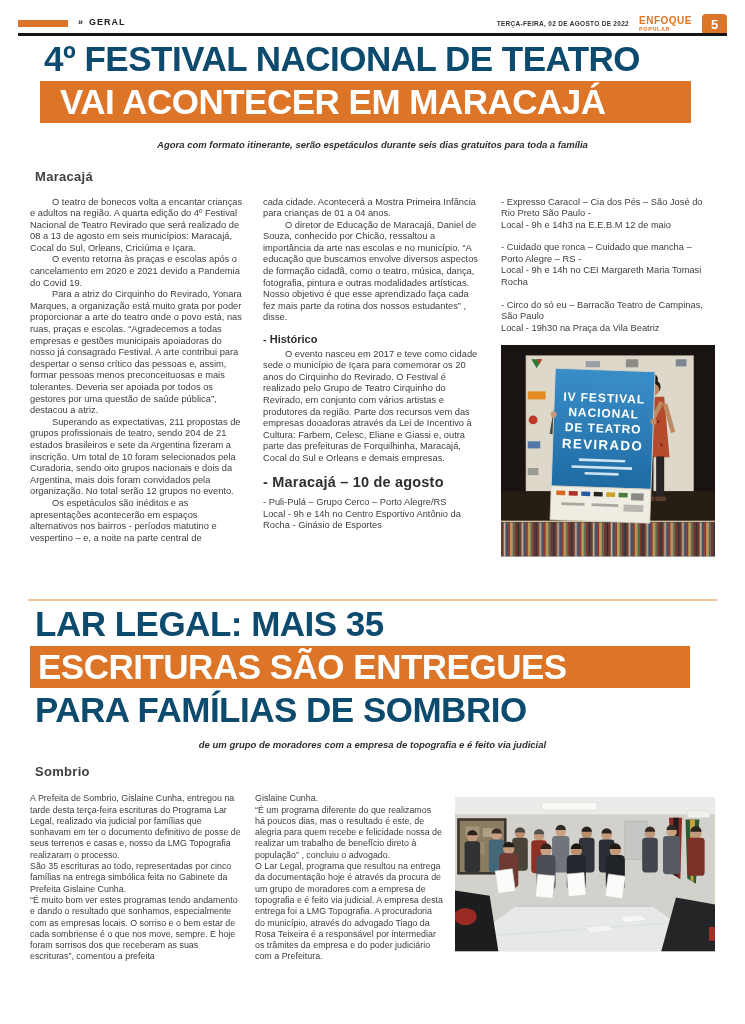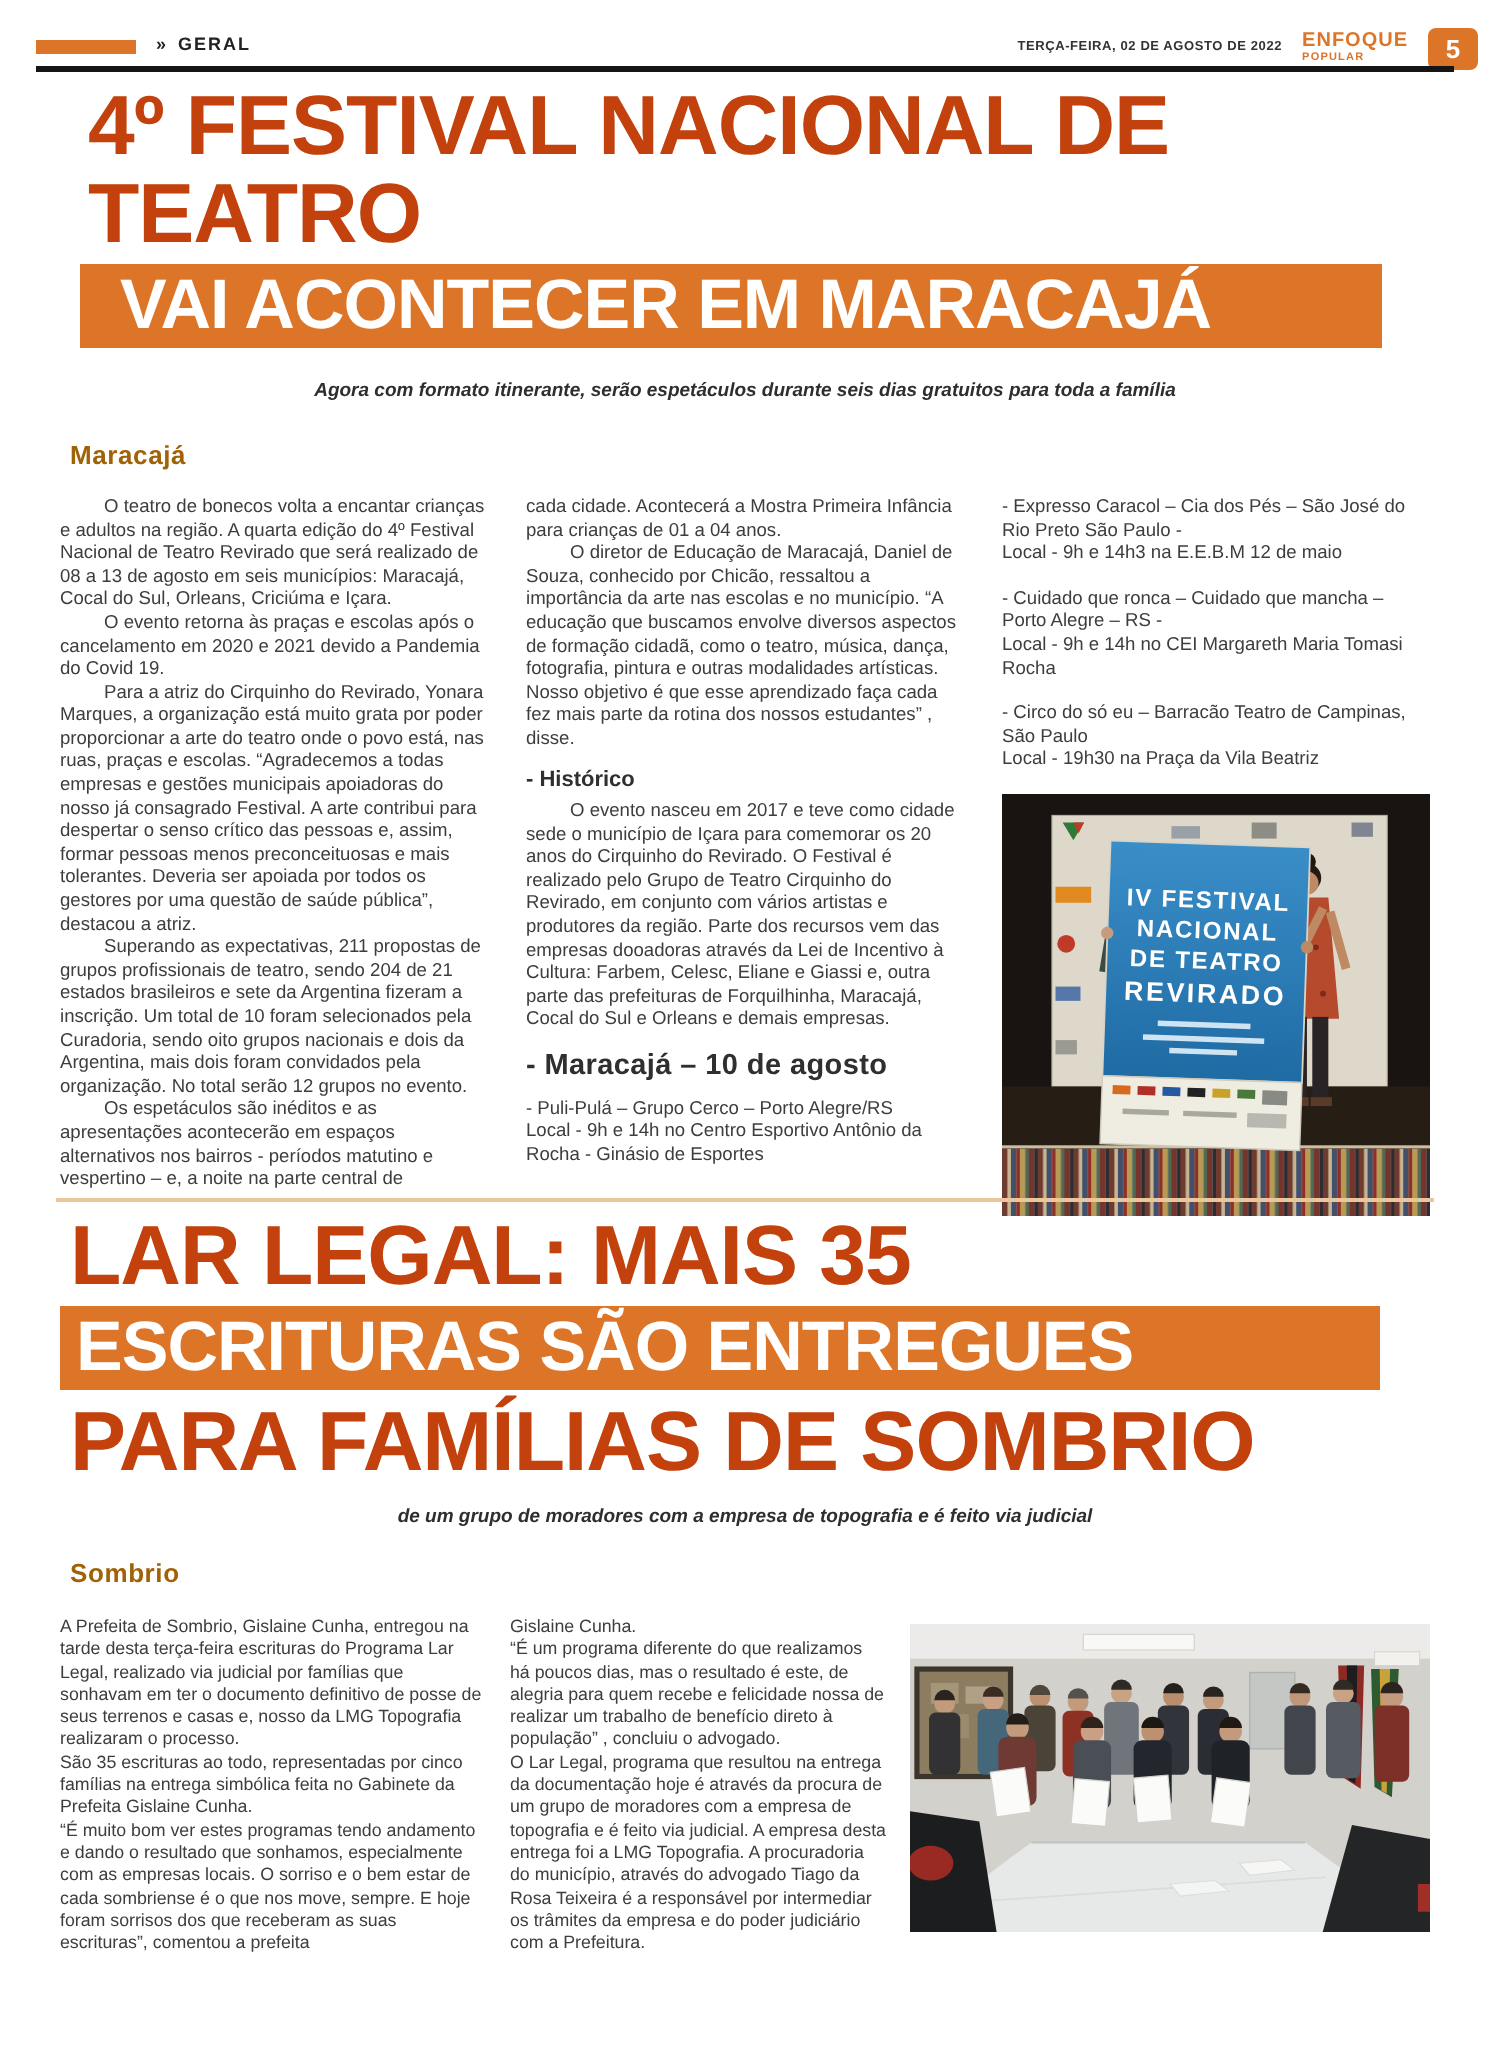--- a/index.html
+++ b/index.html
@@ -8,7 +8,7 @@
   .page { position:relative; width:745px; height:1024px; background:#fff; overflow:hidden; }
 
   
-  .hdr { position:absolute; left:18px; right:6px; top:14px; height:20px; }
+  .hdr { position:absolute; left:18px; right:18px; top:14px; height:20px; }
   .hdr-accent { position:absolute; left:0; top:6px; width:50px; height:7px; background:#DD7529; }
   .hdr-section { position:absolute; left:60px; top:3px; font-size:9px; font-weight:bold; letter-spacing:1px; color:#222; }
   .hdr-section .chev { margin-right:5px; color:#222; }

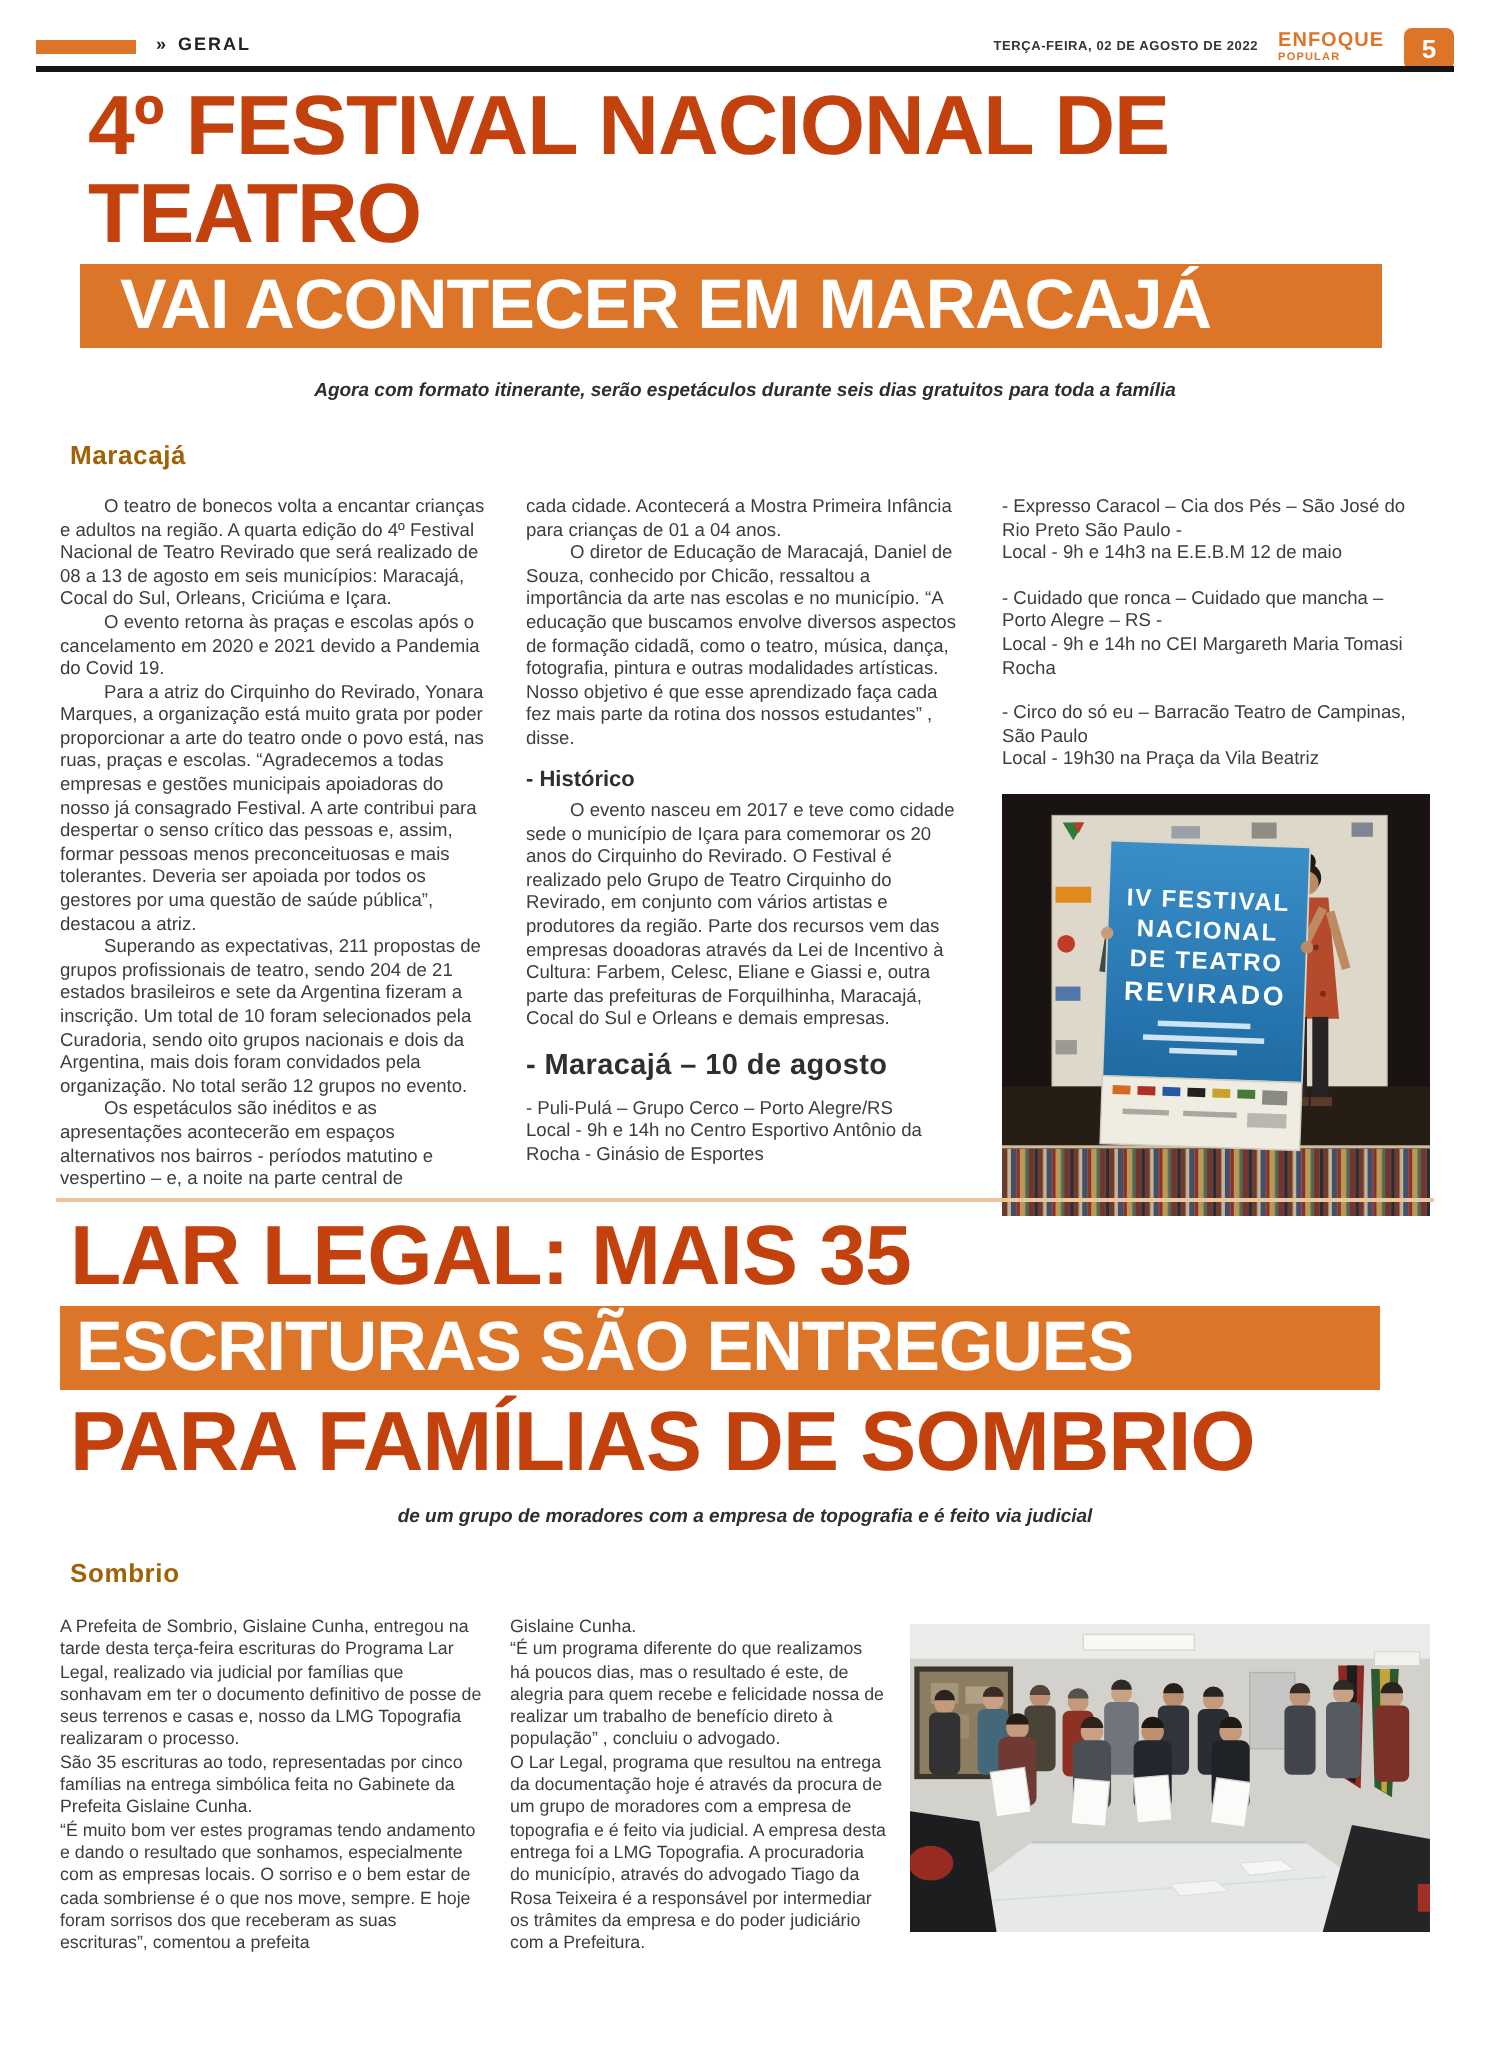--- a/index.html
+++ b/index.html
@@ -23,7 +23,7 @@
 
   
   .art { position:absolute; left:30px; right:30px; }
-  .hl-orange { color:#c2410c; font-size:42px; font-weight:bold; letter-spacing:-.5px; line-height:1.05; }
+  .hl-orange { color:#0c4a6e; font-size:35px; font-weight:bold; letter-spacing:-.5px; line-height:1.05; }
   .hl-bar { background:#DD7529; color:#fff; font-size:35px; font-weight:bold; letter-spacing:-.5px;
             height:42px; line-height:42px; padding-left:8px; }
   .deck { text-align:center; font-style:italic; font-weight:bold; font-size:9.5px; color:#2e2e2e; line-height:1.45; }

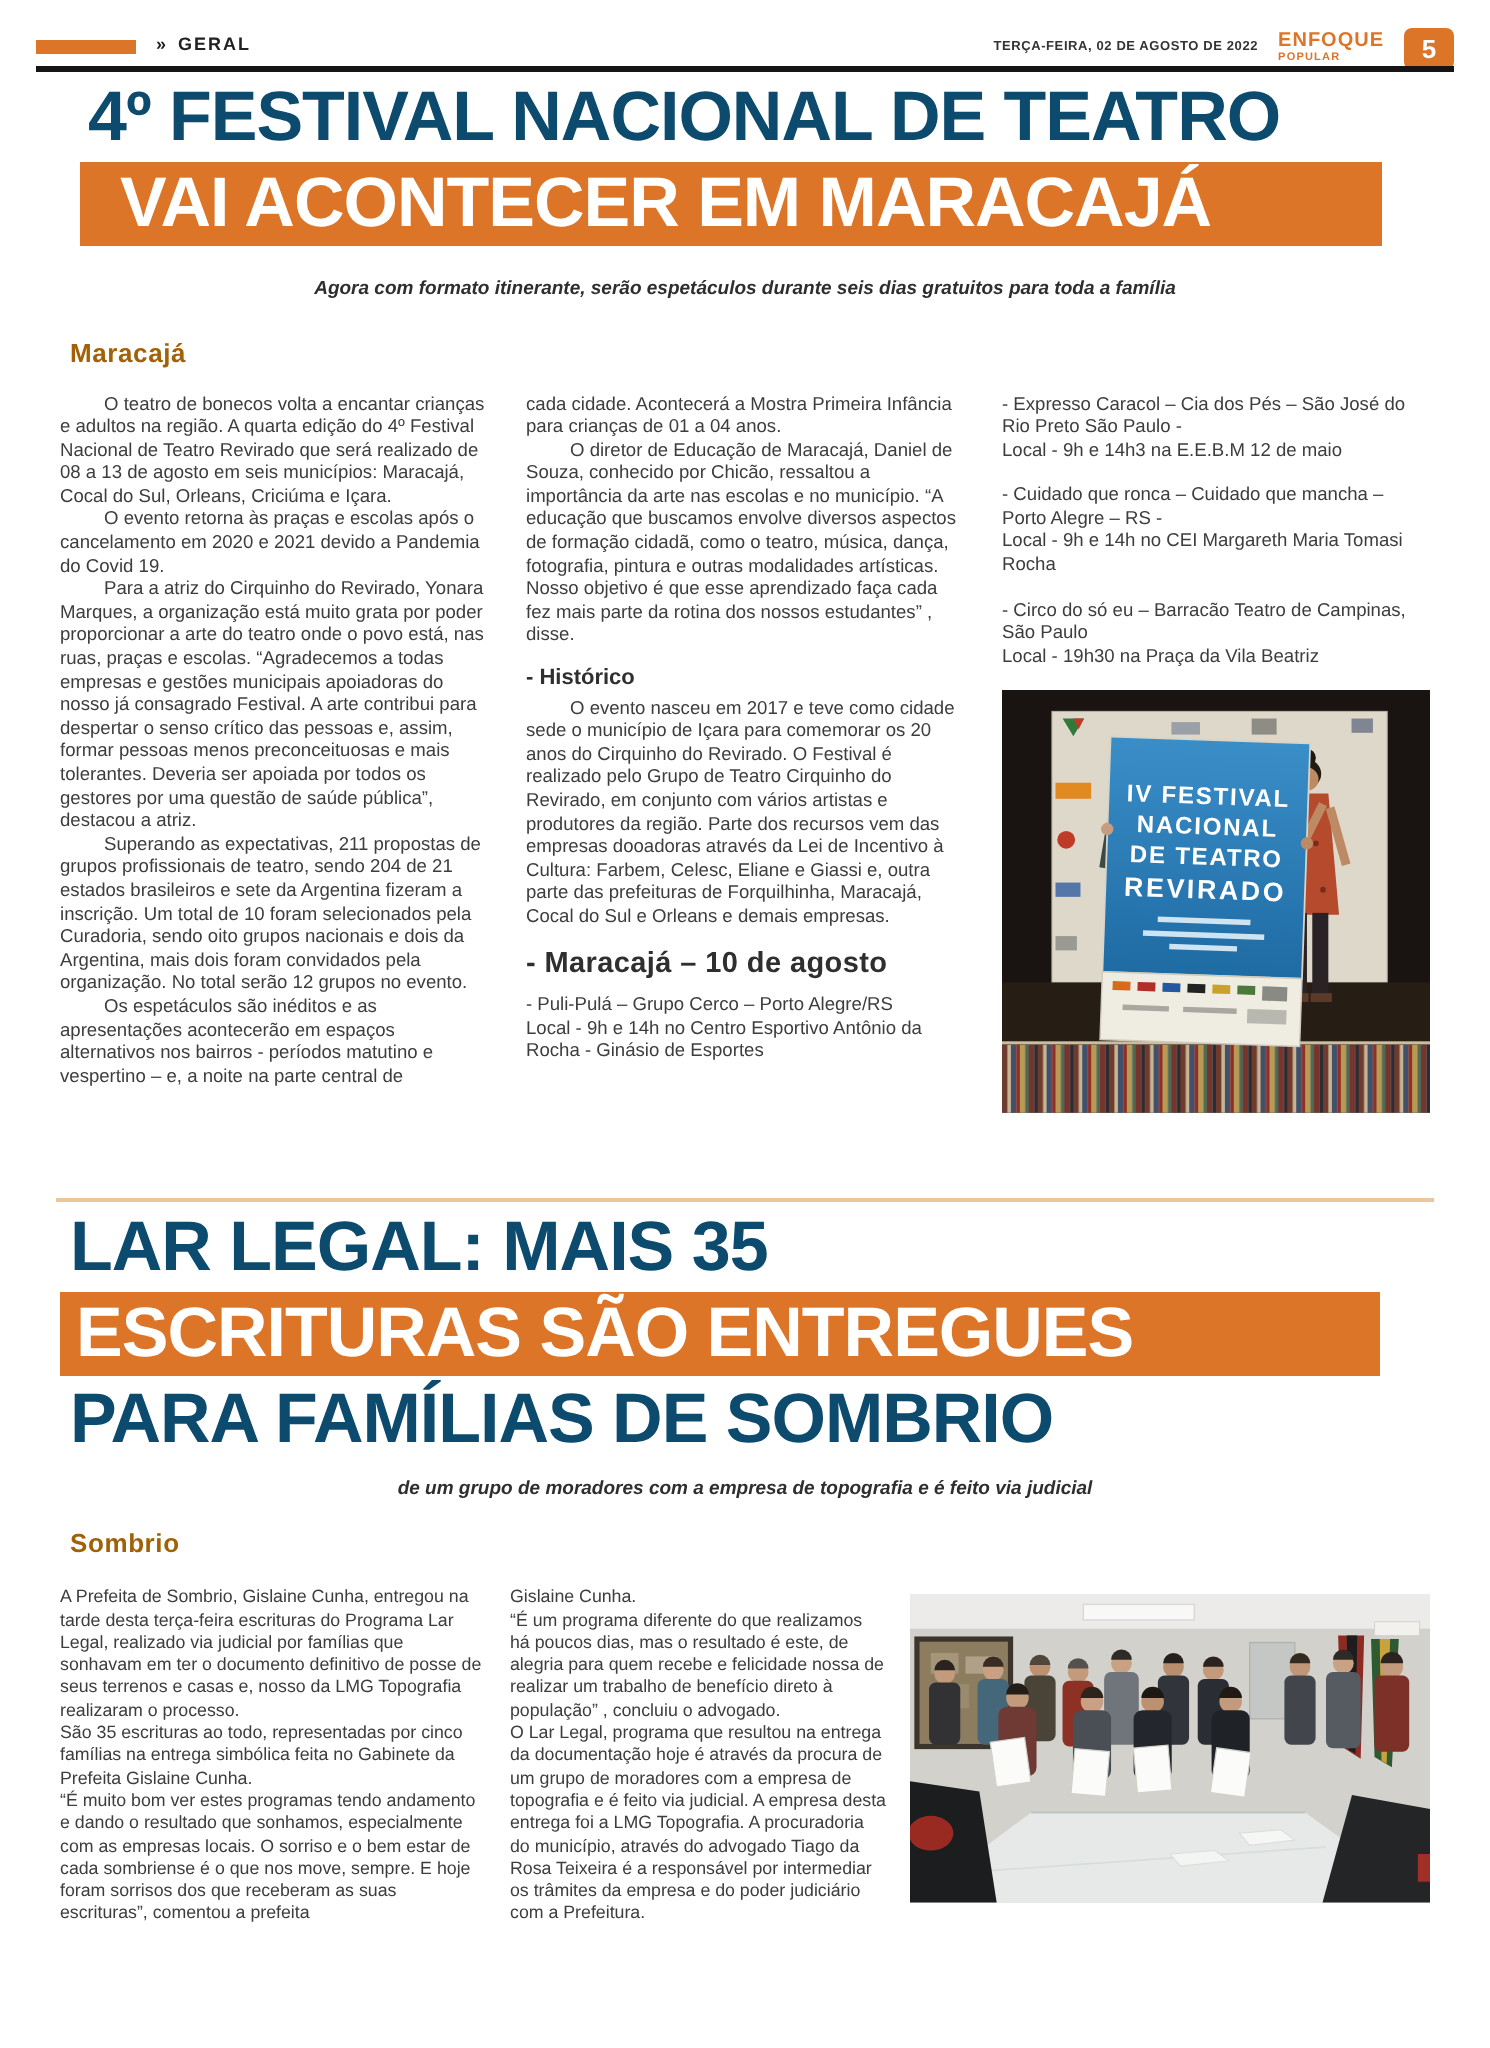--- a/index.html
+++ b/index.html
@@ -27,7 +27,7 @@
   .hl-bar { background:#DD7529; color:#fff; font-size:35px; font-weight:bold; letter-spacing:-.5px;
             height:42px; line-height:42px; padding-left:8px; }
   .deck { text-align:center; font-style:italic; font-weight:bold; font-size:9.5px; color:#2e2e2e; line-height:1.45; }
-  .dateline { font-weight:bold; font-size:13px; color:#a16207; letter-spacing:.3px; }
+  .dateline { font-weight:bold; font-size:13px; color:#404040; letter-spacing:.3px; }
 
   
   .cols { display:flex; }

